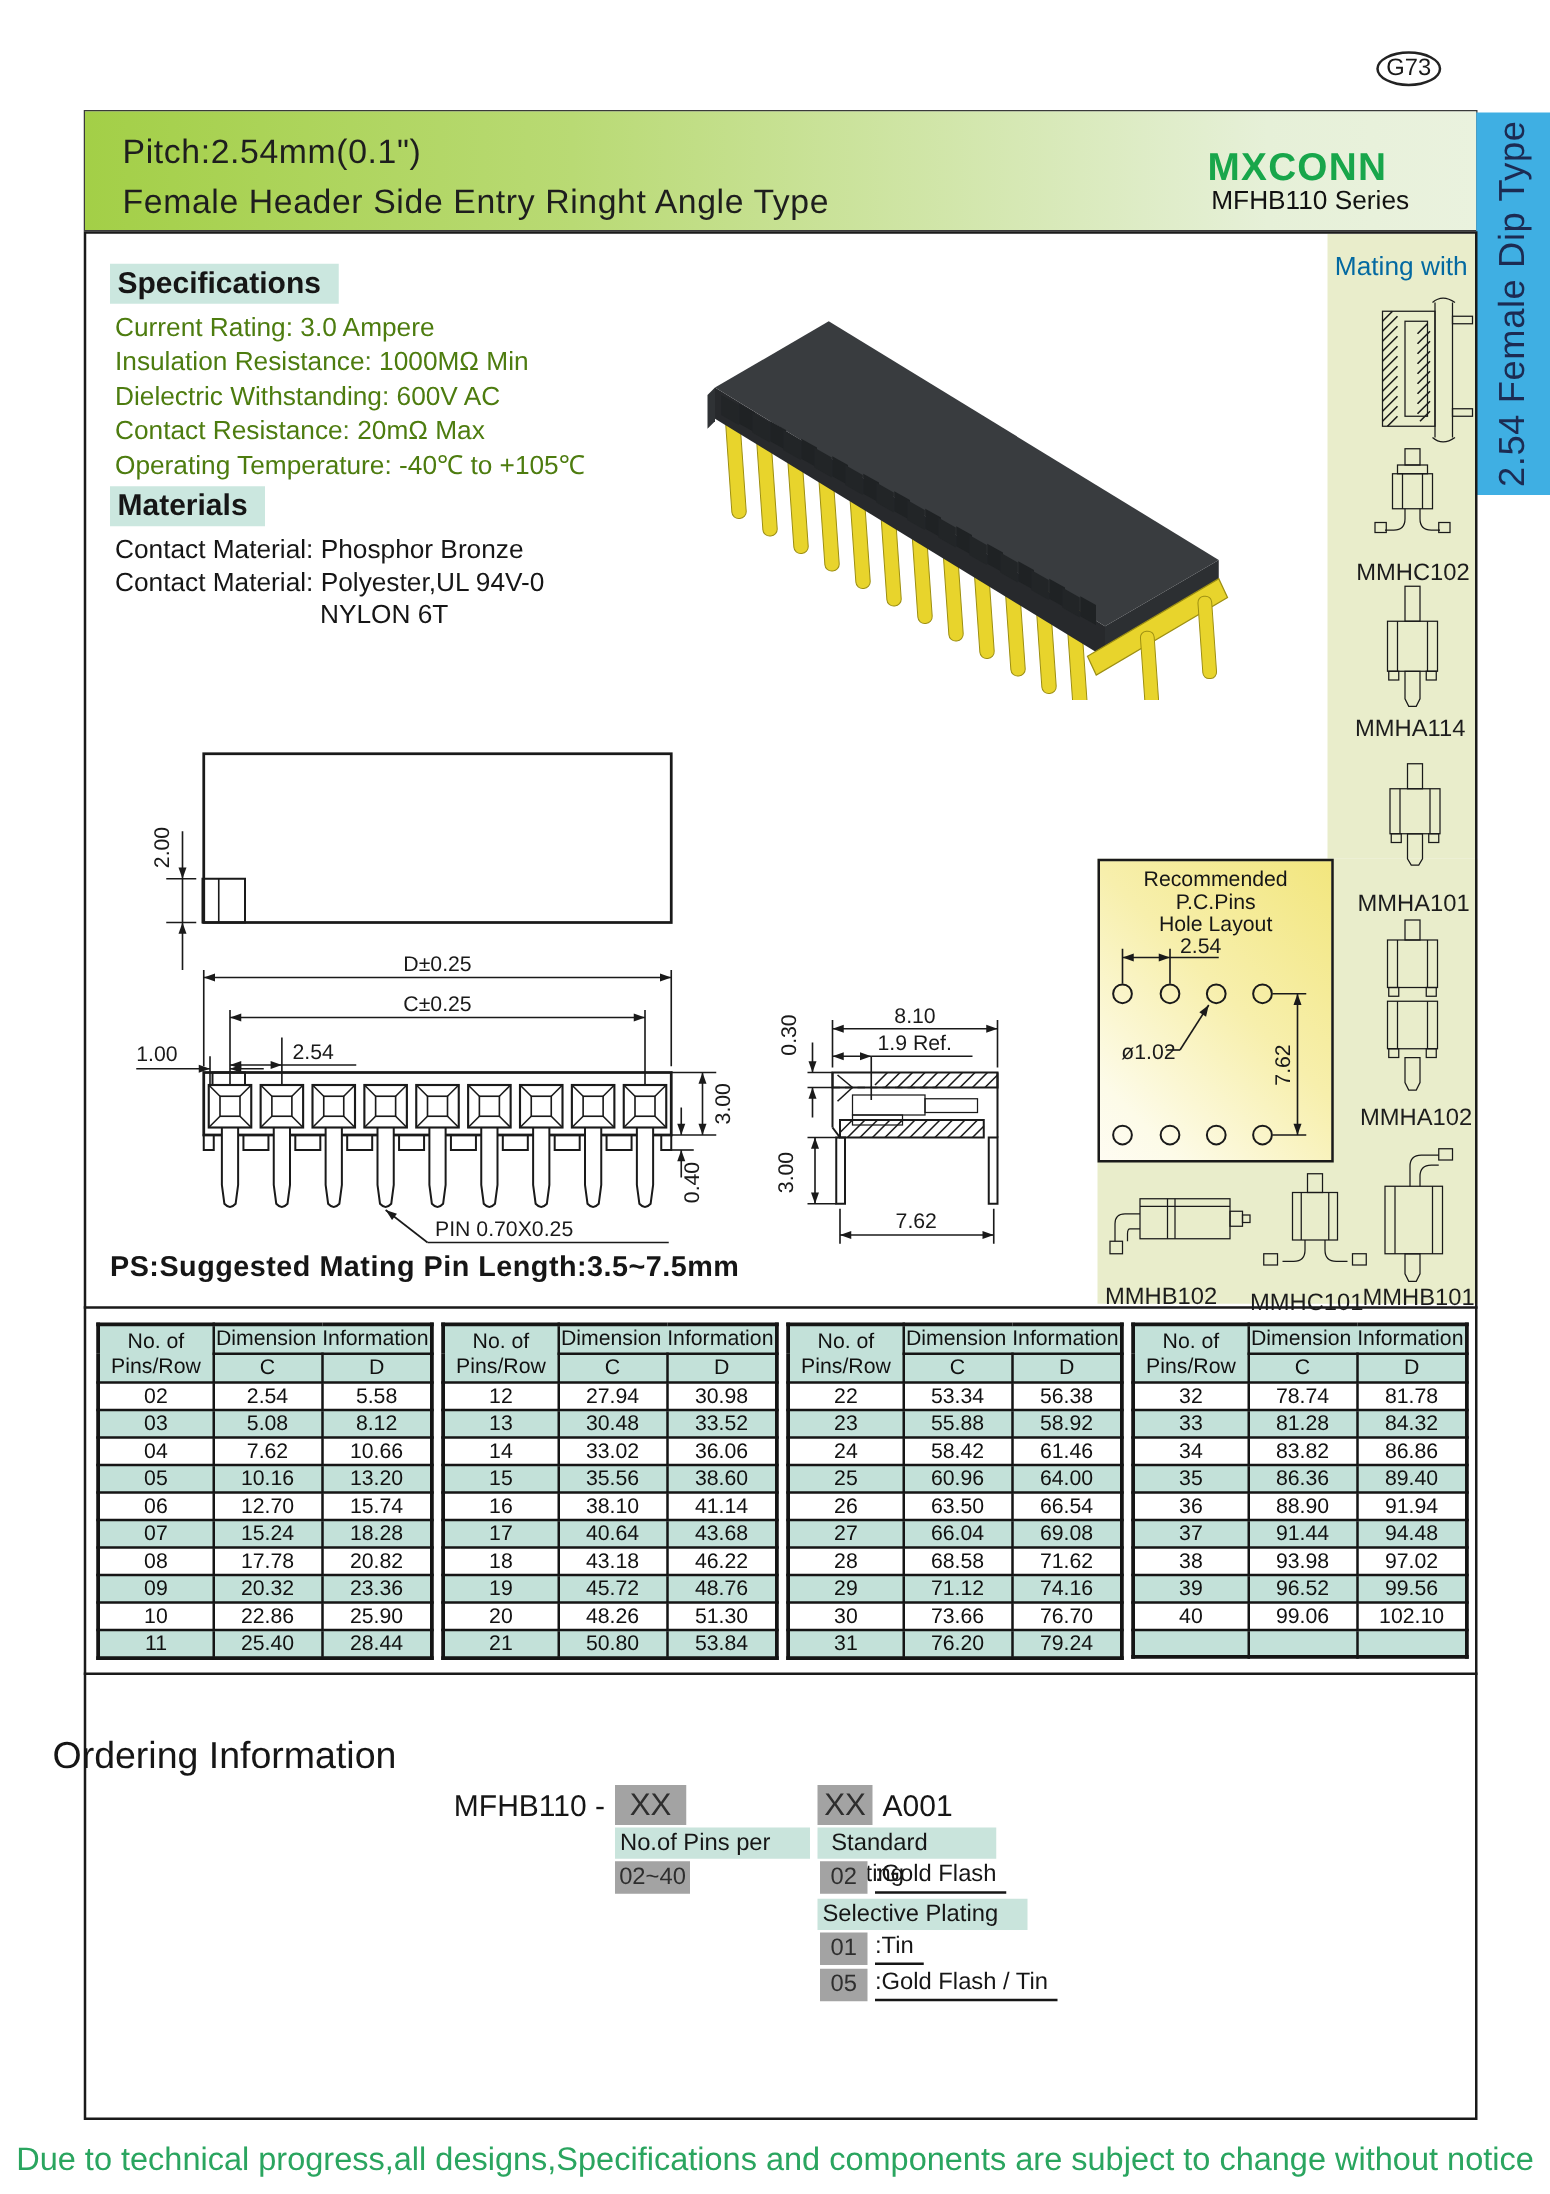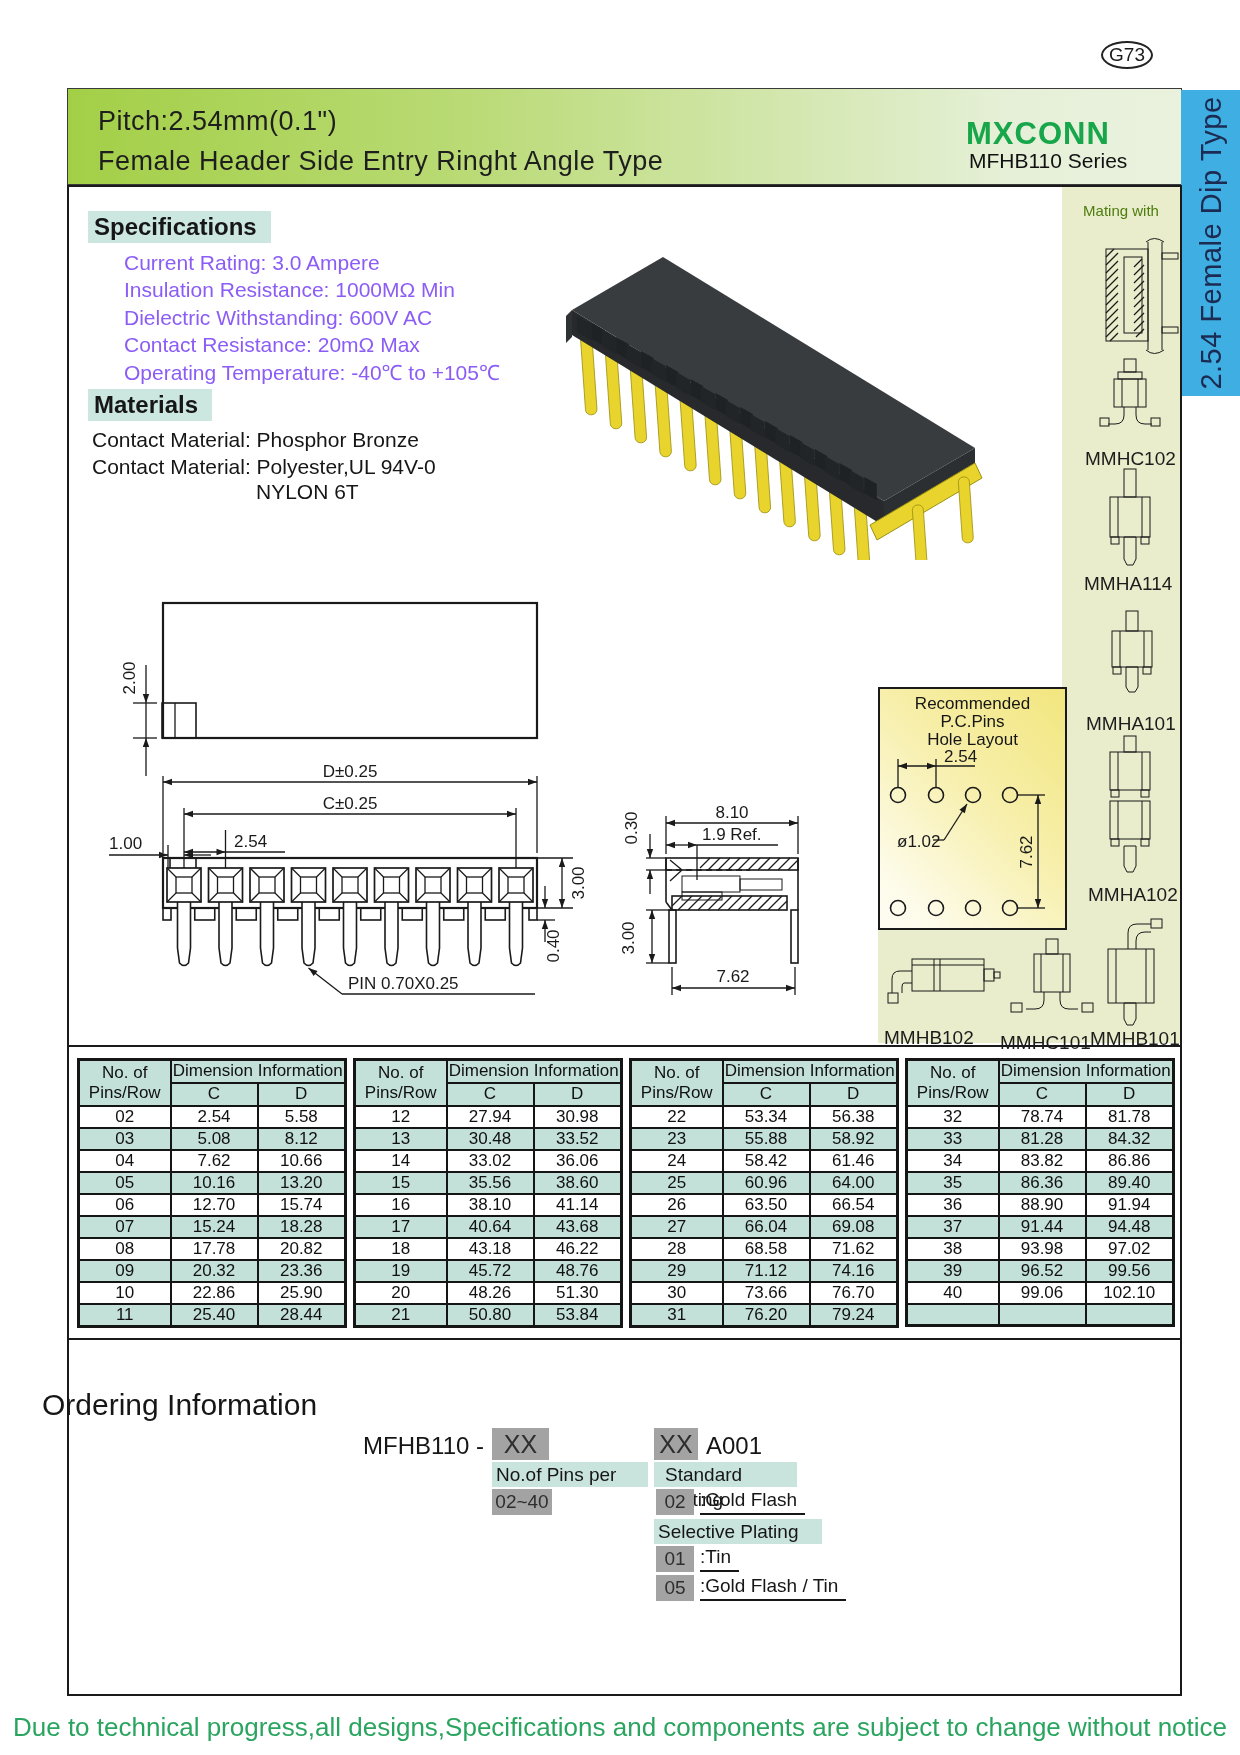--- a/index.html
+++ b/index.html
@@ -27,7 +27,7 @@
   
   .side-strip { position:absolute; left:1062px; top:187px; width:118px; height:500px; background:#e9edcb; }
   .side-block { position:absolute; left:878px; top:687px; width:304px; height:356px; background:#e9edcb; }
-  .mating-label { position:absolute; left:1062px; top:202px; width:118px; text-align:center; font-size:15px; color:#4d7c0f; }
+  .mating-label { position:absolute; left:1062px; top:202px; width:118px; text-align:center; font-size:21px; color:#0369a1; }
   .model-label { position:absolute; font-size:19px; color:#1c1c1c; text-align:center; }
   .pcb-box { position:absolute; left:878px; top:687px; width:189px; height:243px; border:2px solid #1a1a1a; background:linear-gradient(225deg,#f2e67e 0%,#f7efac 45%,#fdfbe8 85%,#fefcf2 100%); }
   .pcb-title { position:absolute; width:100%; text-align:center; font-size:17px; color:#161616; }

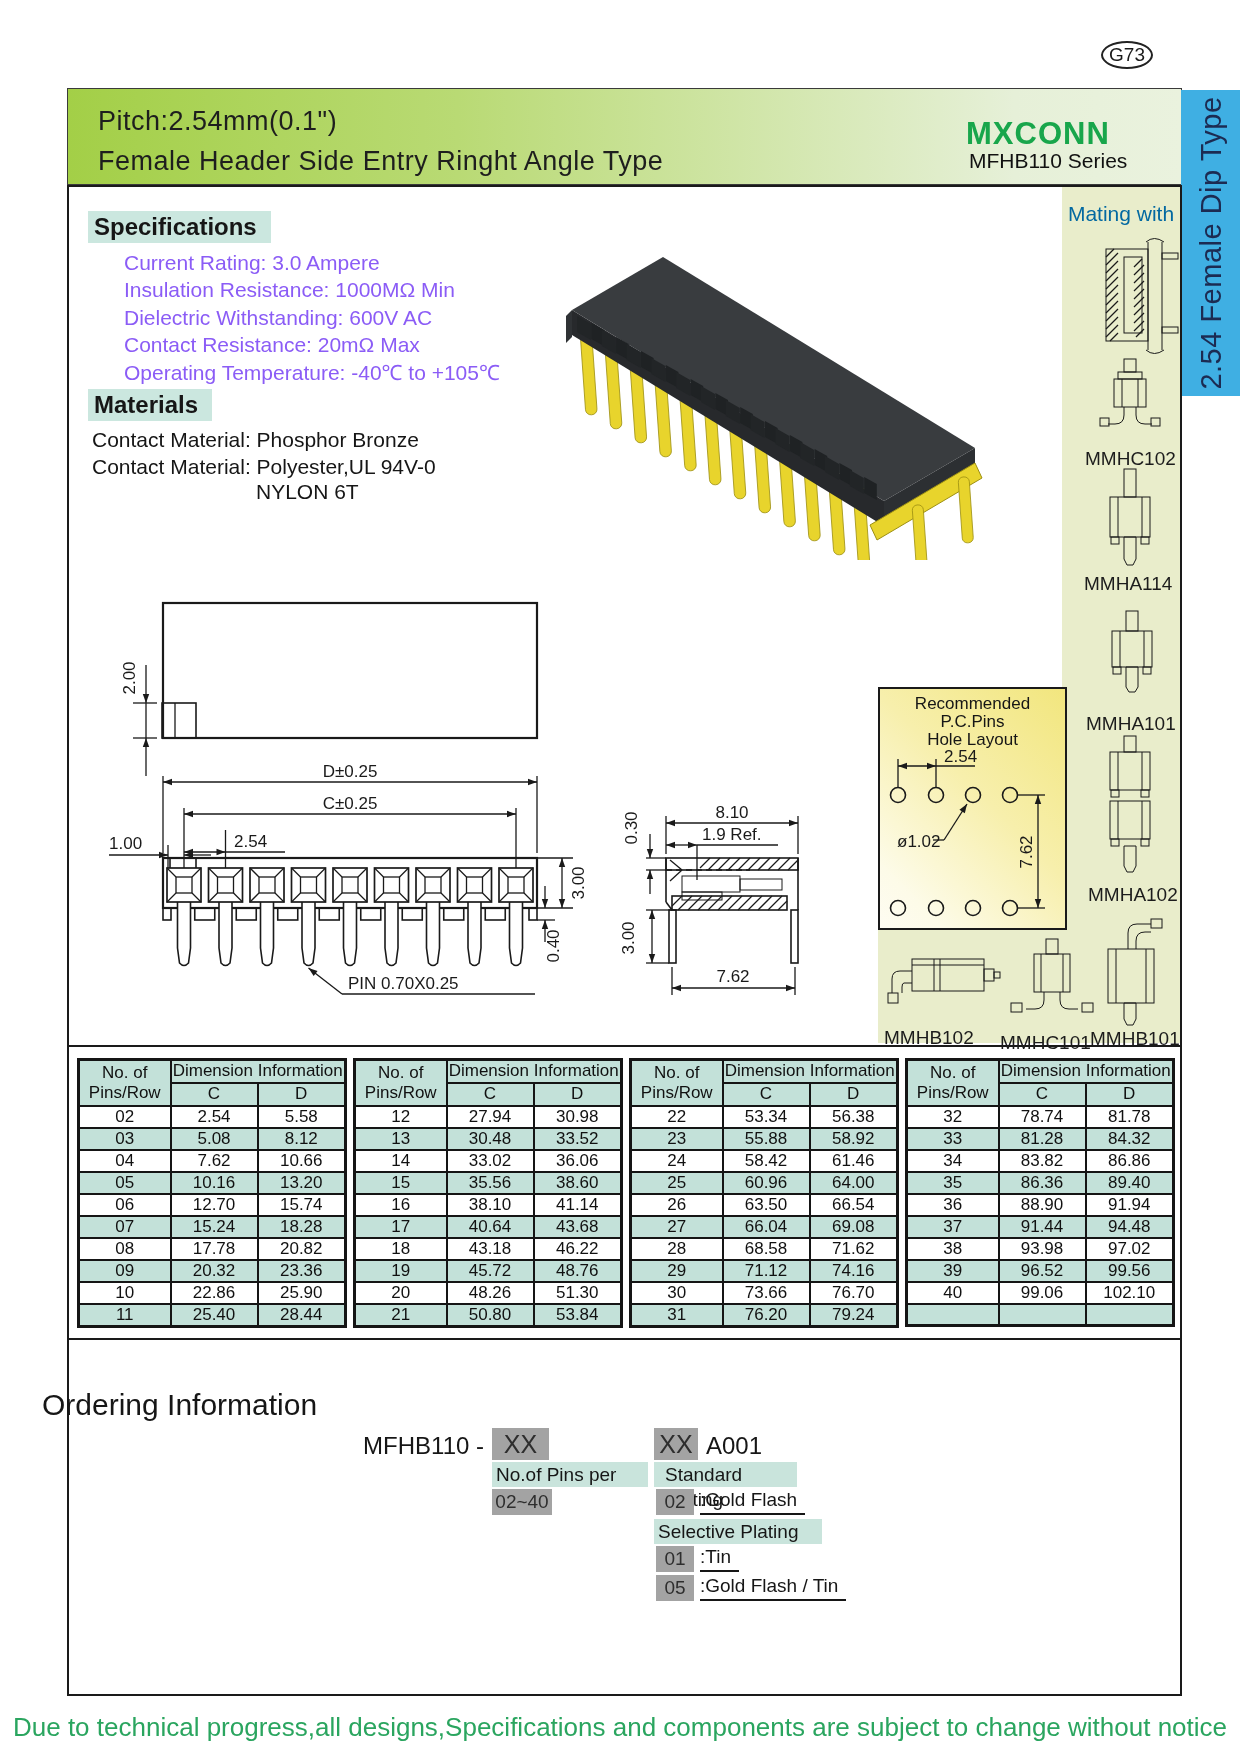--- a/index.html
+++ b/index.html
@@ -20,7 +20,7 @@
   .hline { position:absolute; left:67px; width:1115px; height:2px; background:#1a1a1a; }
   
   .hl-head { position:absolute; background:#cbe7df; font-size:24px; font-weight:bold; color:#161616; padding:2px 14px 2px 6px; }
-  .speclist { position:absolute; left:92px; top:249px; font-size:21px; color:#8b5cf6; line-height:27.4px;margin-left:32px; }
+  .speclist { position:absolute; left:92px; top:249px; font-size:21px; color:#4d7c0f; line-height:27.4px; }
   .matlist { position:absolute; left:92px; top:426px; font-size:21px; color:#161616; line-height:27.4px; }
   .nylon { position:absolute; left:256px; top:480px; font-size:21px; color:#161616; }
   .psnote { position:absolute; left:88px; top:1000px; font-size:23px; font-weight:bold; color:#161616; letter-spacing:.4px; }

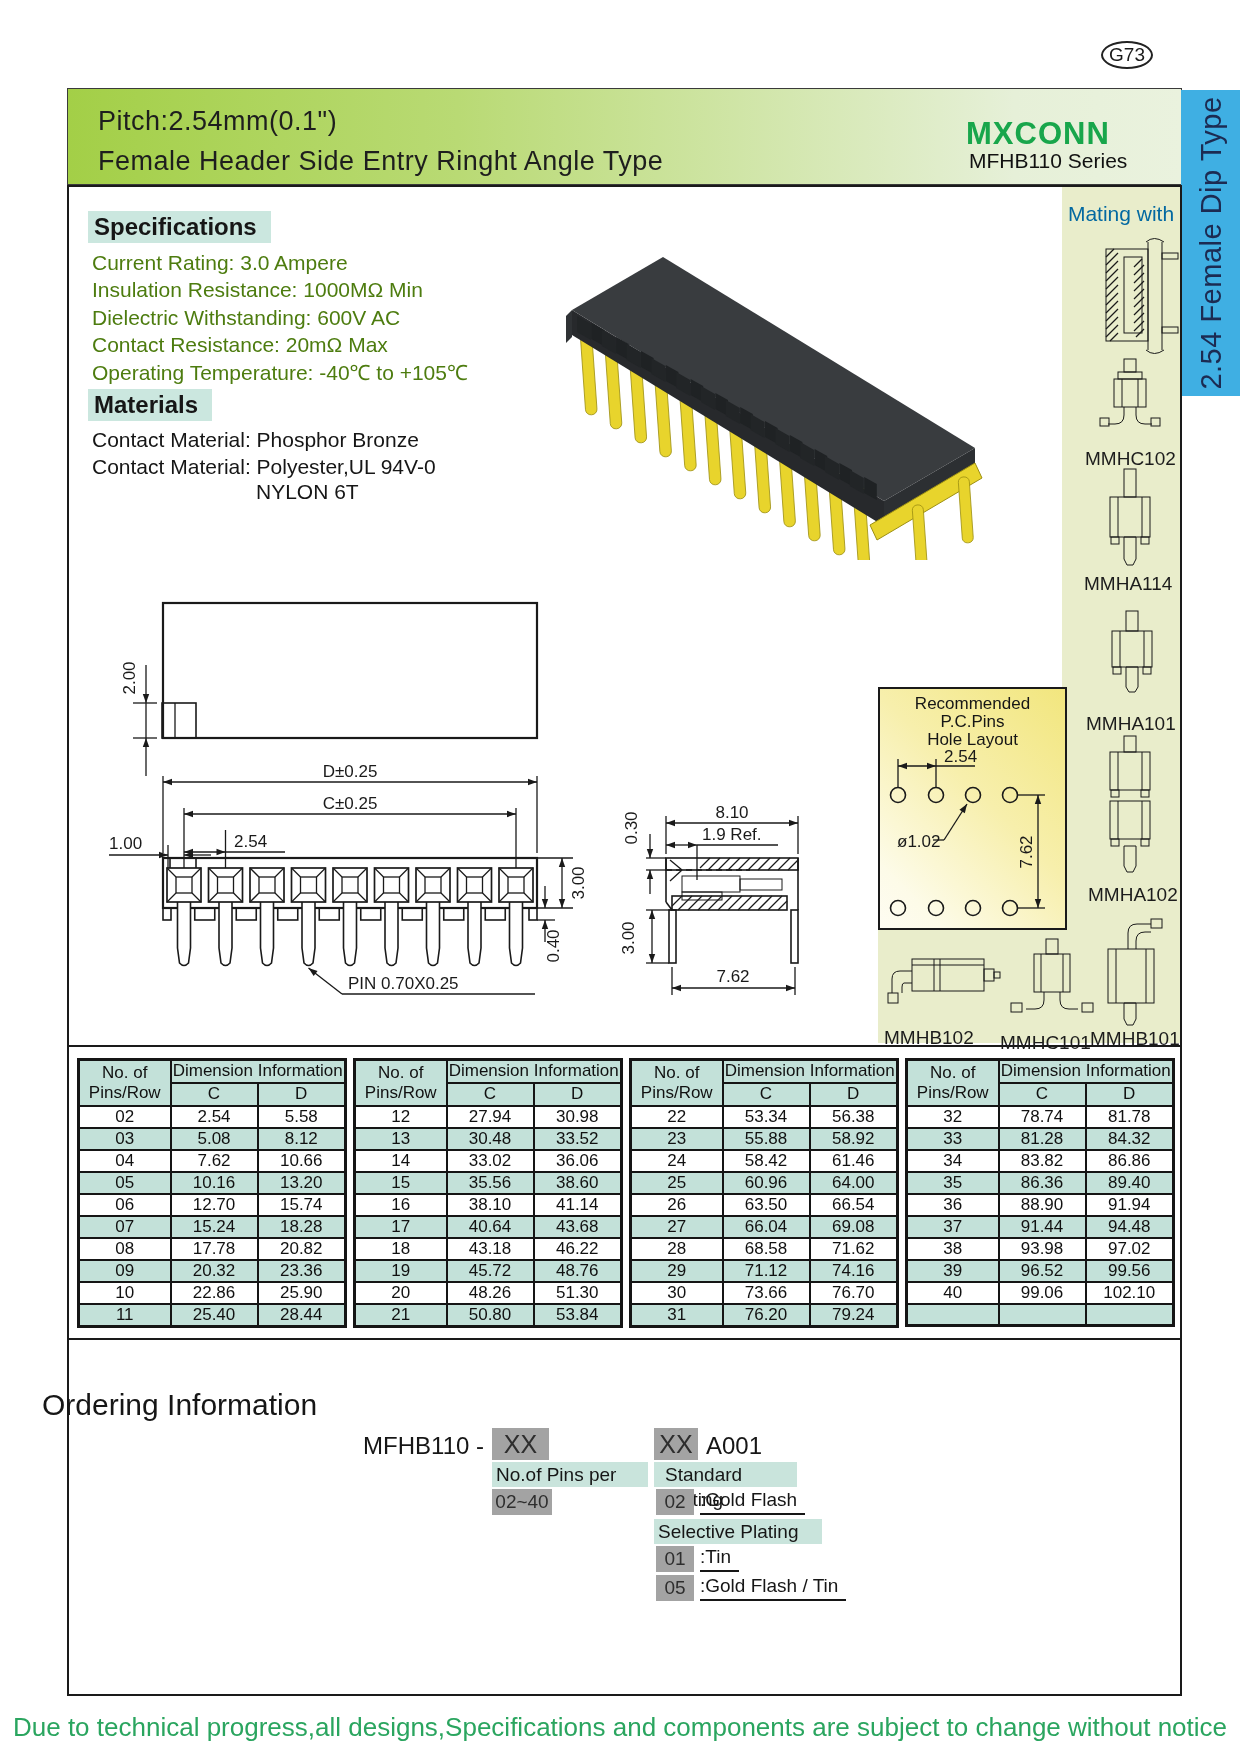--- a/index.html
+++ b/index.html
@@ -506,6 +506,7 @@
   <div class="model-label" style="left:1000px; top:1032px; width:86px;">MMHC101</div>
   <div class="model-label" style="left:1090px; top:1028px; width:86px;">MMHB101</div>
 
+  <div class="psnote">PS:Suggested Mating Pin Length:3.5~7.5mm</div>
 
   <table class="dim-table" style="left:77px;">
       <colgroup>

